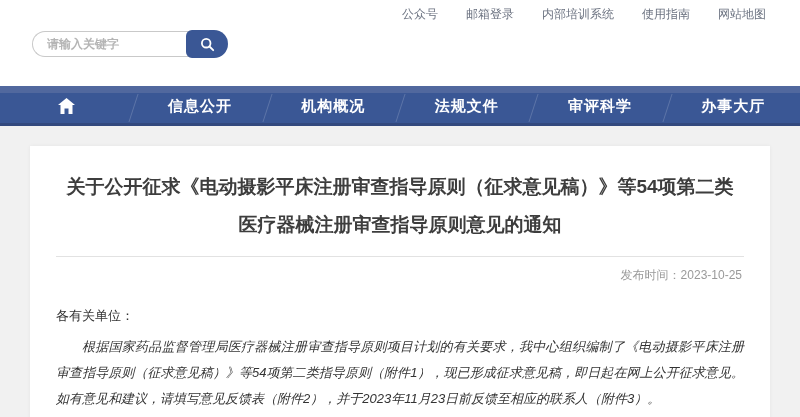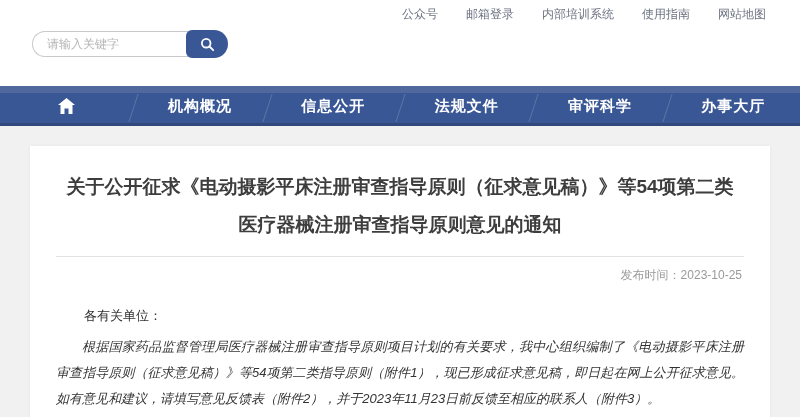--- a/index.html
+++ b/index.html
@@ -52,6 +52,7 @@
     border-radius:13px 0 0 13px; padding:0 8px 0 14px; font-size:12px;
     color:#555; outline:none;
     font-family:"Liberation Sans","DejaVu Sans",sans-serif;
+    font-weight:bold;
   }
   .search-input::placeholder { color:#b5b5b5; }
   .search-button {

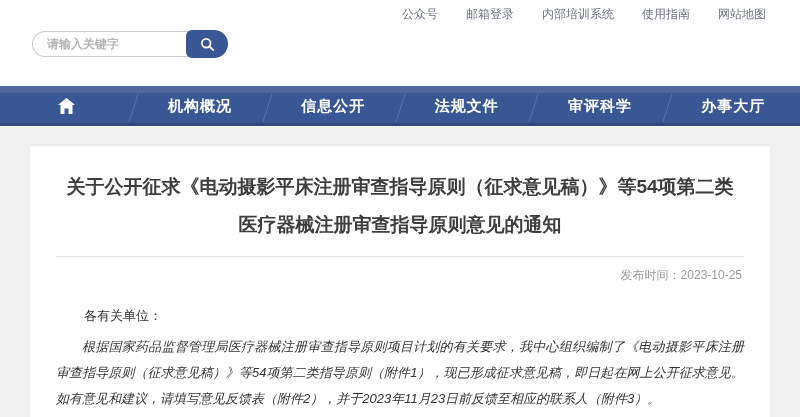--- a/index.html
+++ b/index.html
@@ -132,8 +132,8 @@
       </svg>
     </span>
   </div>
+  <div class="nav-item">信息公开</div>
   <div class="nav-item">机构概况</div>
-  <div class="nav-item">信息公开</div>
   <div class="nav-item">法规文件</div>
   <div class="nav-item">审评科学</div>
   <div class="nav-item">办事大厅</div>

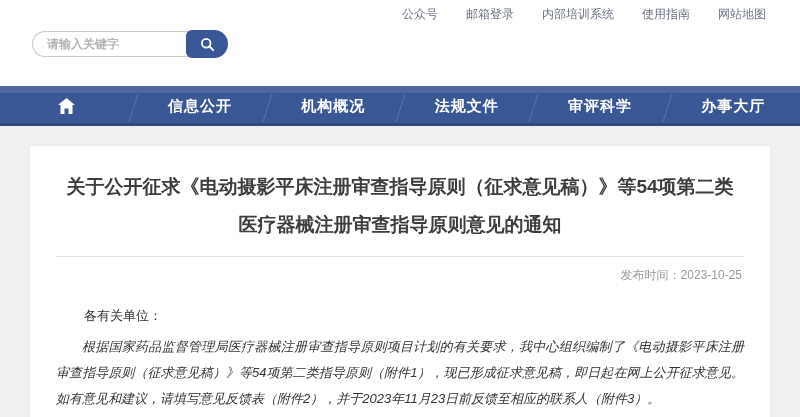--- a/index.html
+++ b/index.html
@@ -93,7 +93,7 @@
     text-align:right; font-size:12px; color:#9a9a9a; margin:10px 2px 20px 0;
   }
   .article-body { font-size:13px; color:#333; }
-  .salutation { line-height:24px; margin-bottom:6px;margin-left:28px; }
+  .salutation { line-height:24px; margin-bottom:6px; }
   .body-paragraph { text-indent:2em; line-height:26px; text-align:justify;font-style:italic; }
 </style>
 </head>

